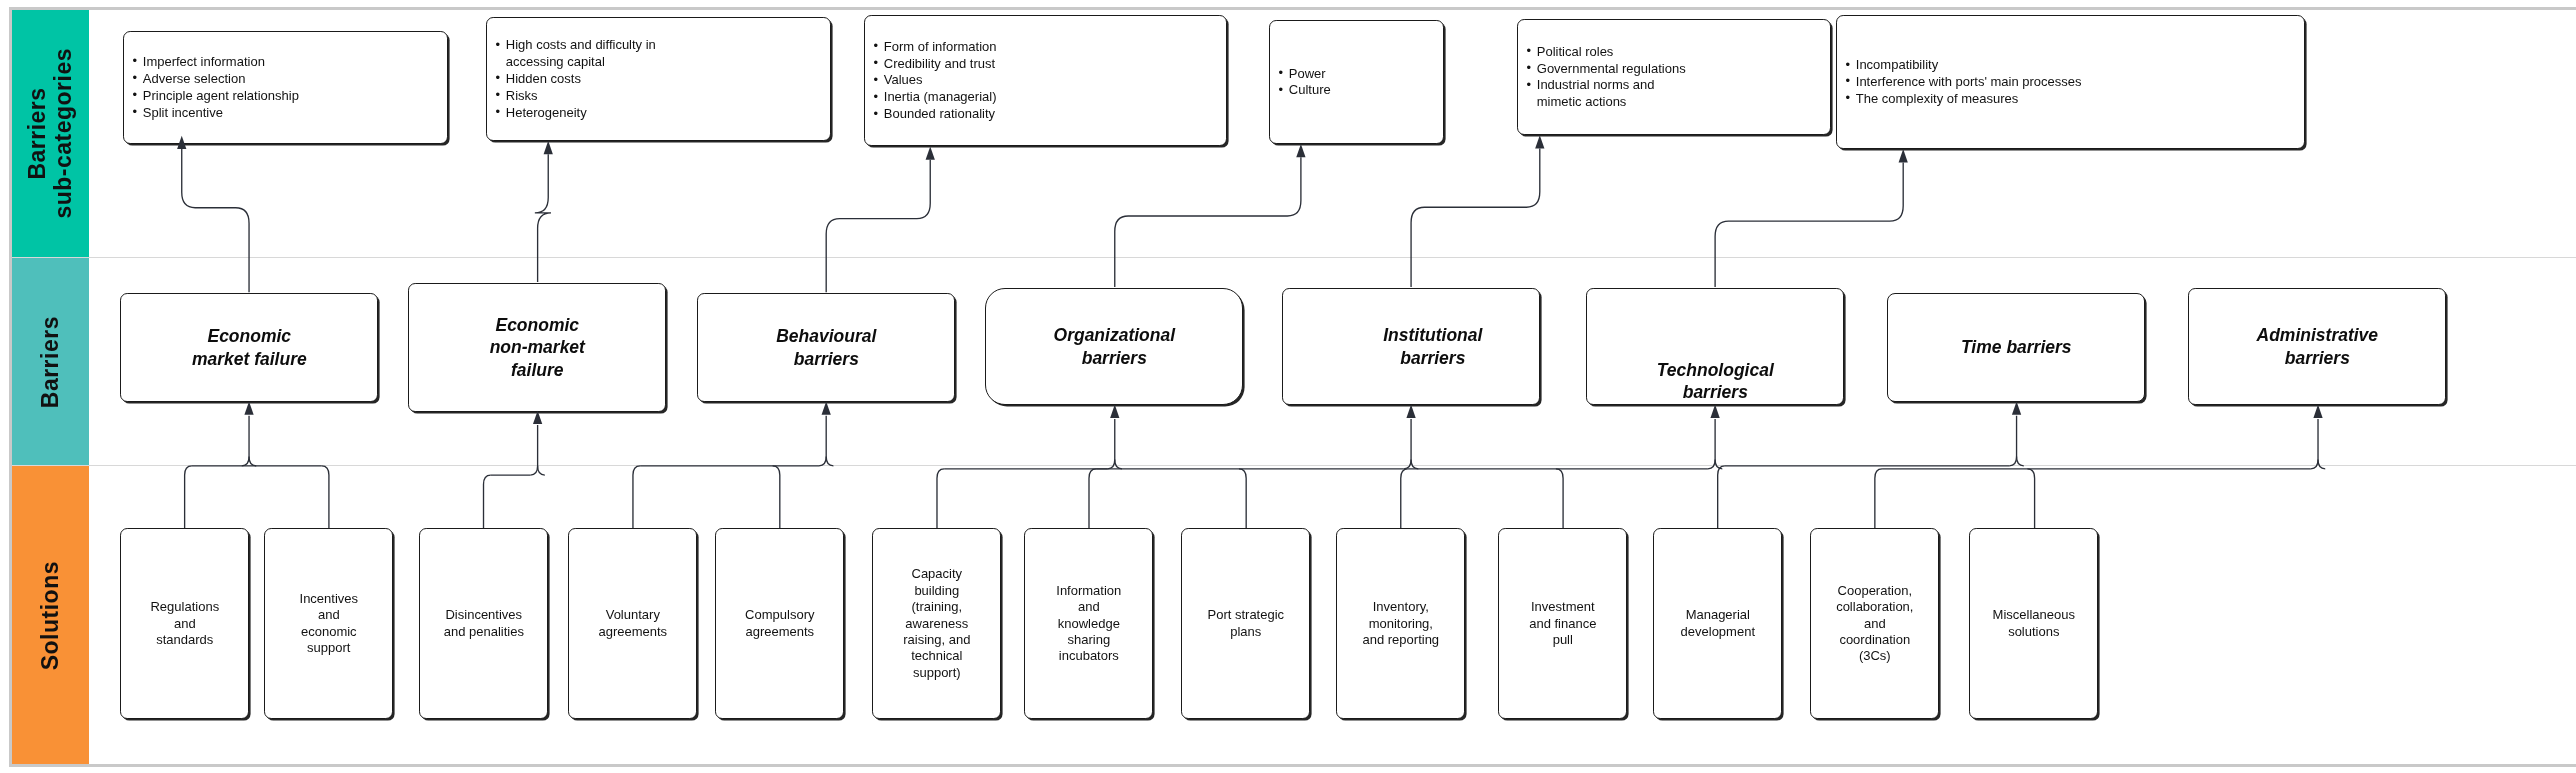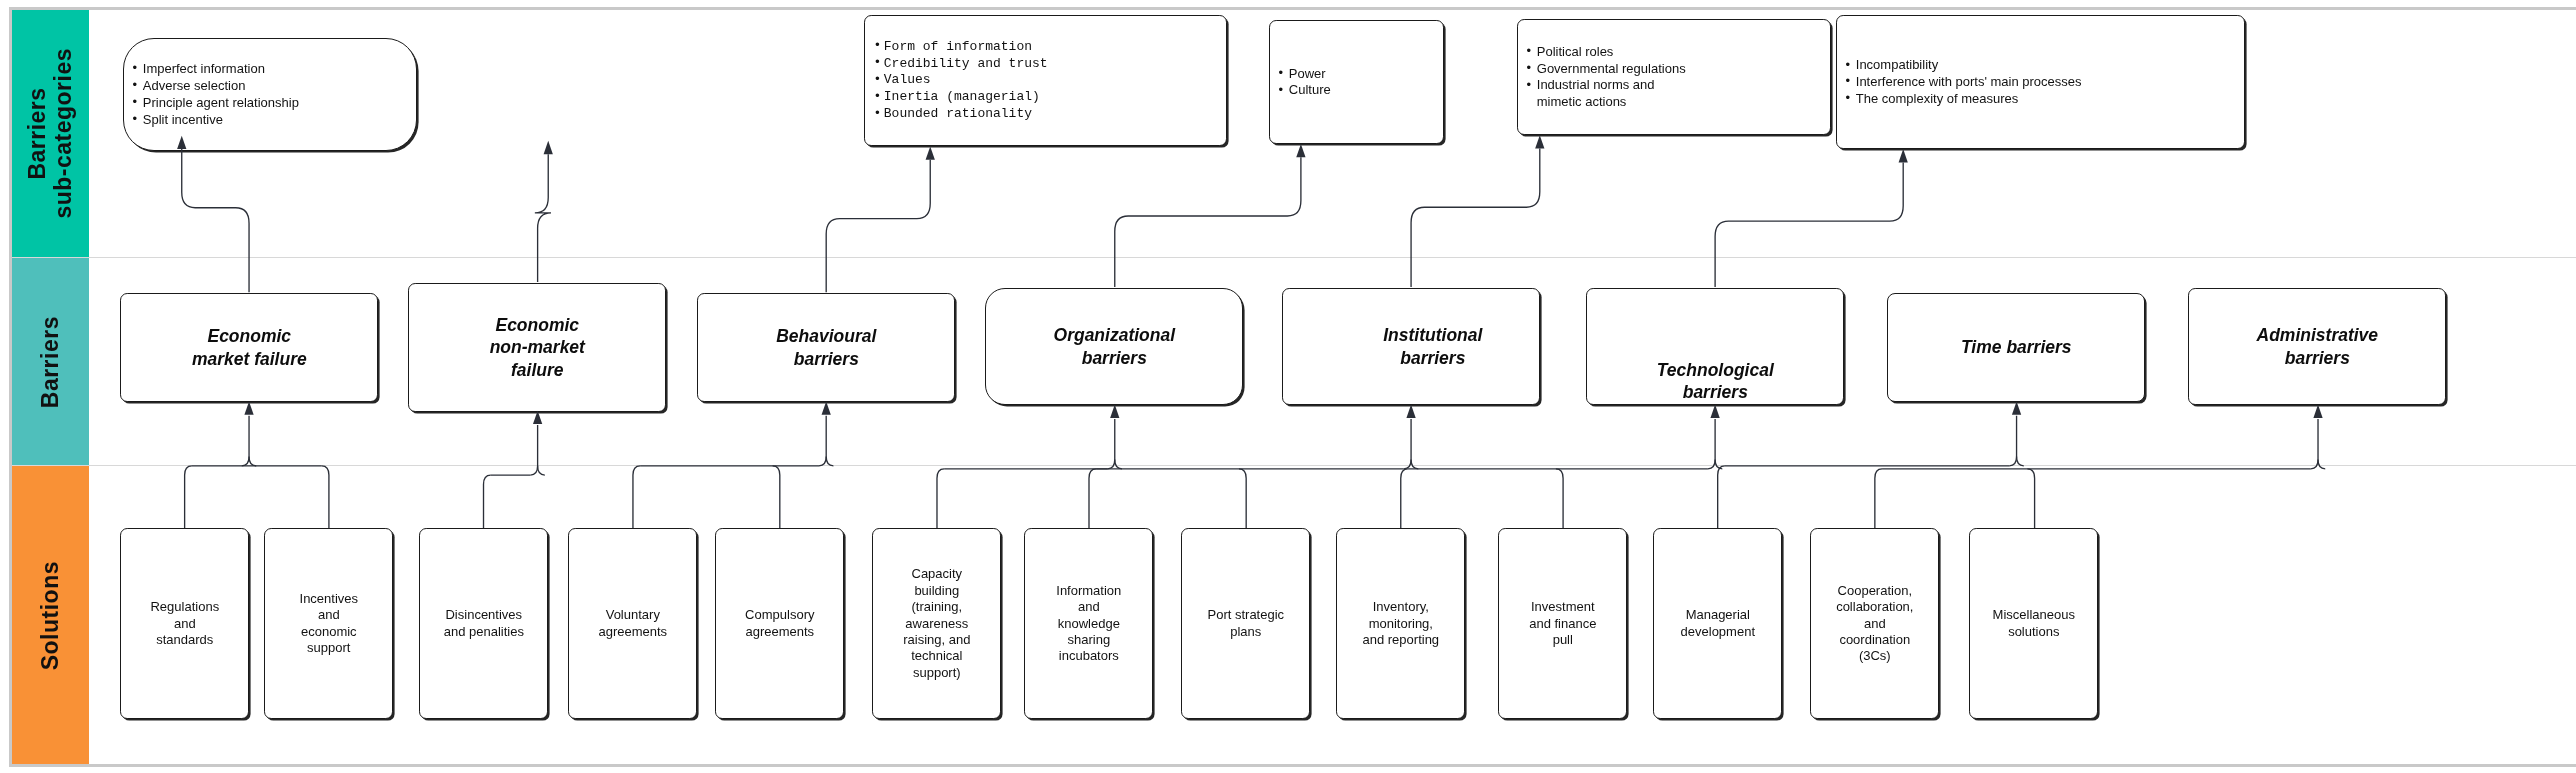--- a/index.html
+++ b/index.html
@@ -134,6 +134,15 @@
             <li>Adverse selection</li>
             <li>Principle agent relationship</li>
             <li>Split incentive</li>
+          </ul>
+        </div>
+        <div class="node subcat" style="left: 397px; top: 7.2px; width: 345px; height: 124px;">
+          <ul>
+            <li>High costs and difficulty in
+accessing capital</li>
+            <li>Hidden costs</li>
+            <li>Risks</li>
+            <li>Heterogeneity</li>
           </ul>
         </div>
         <div class="node subcat" style="left: 775px; top: 5.2px; width: 363px; height: 131px; font-family: Liberation Mono, monospace;">

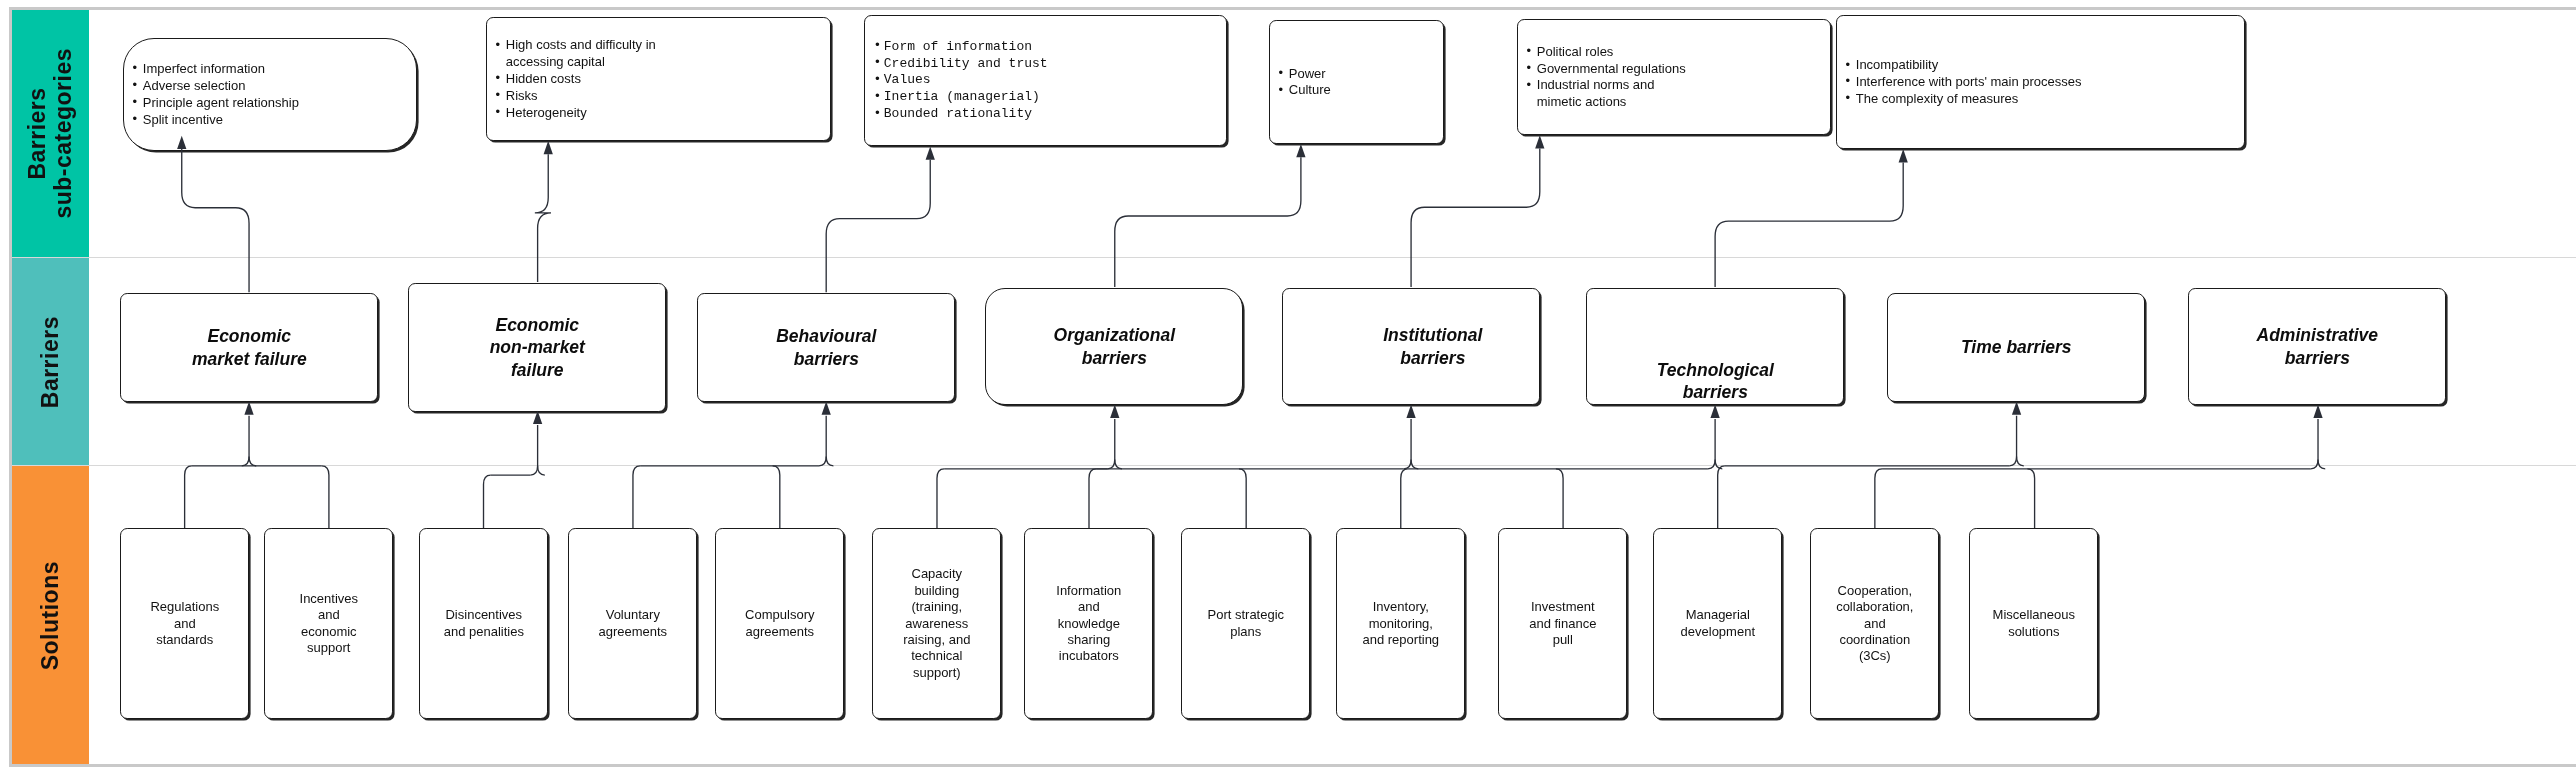--- a/index.html
+++ b/index.html
@@ -145,7 +145,7 @@
             <li>Heterogeneity</li>
           </ul>
         </div>
-        <div class="node subcat" style="left: 775px; top: 5.2px; width: 363px; height: 131px; font-family: Liberation Mono, monospace;">
+        <div class="node subcat" style="left: 775px; top: 5.2px; width: 363px; height: 131px;">
           <ul>
             <li>Form of information</li>
             <li>Credibility and trust</li>

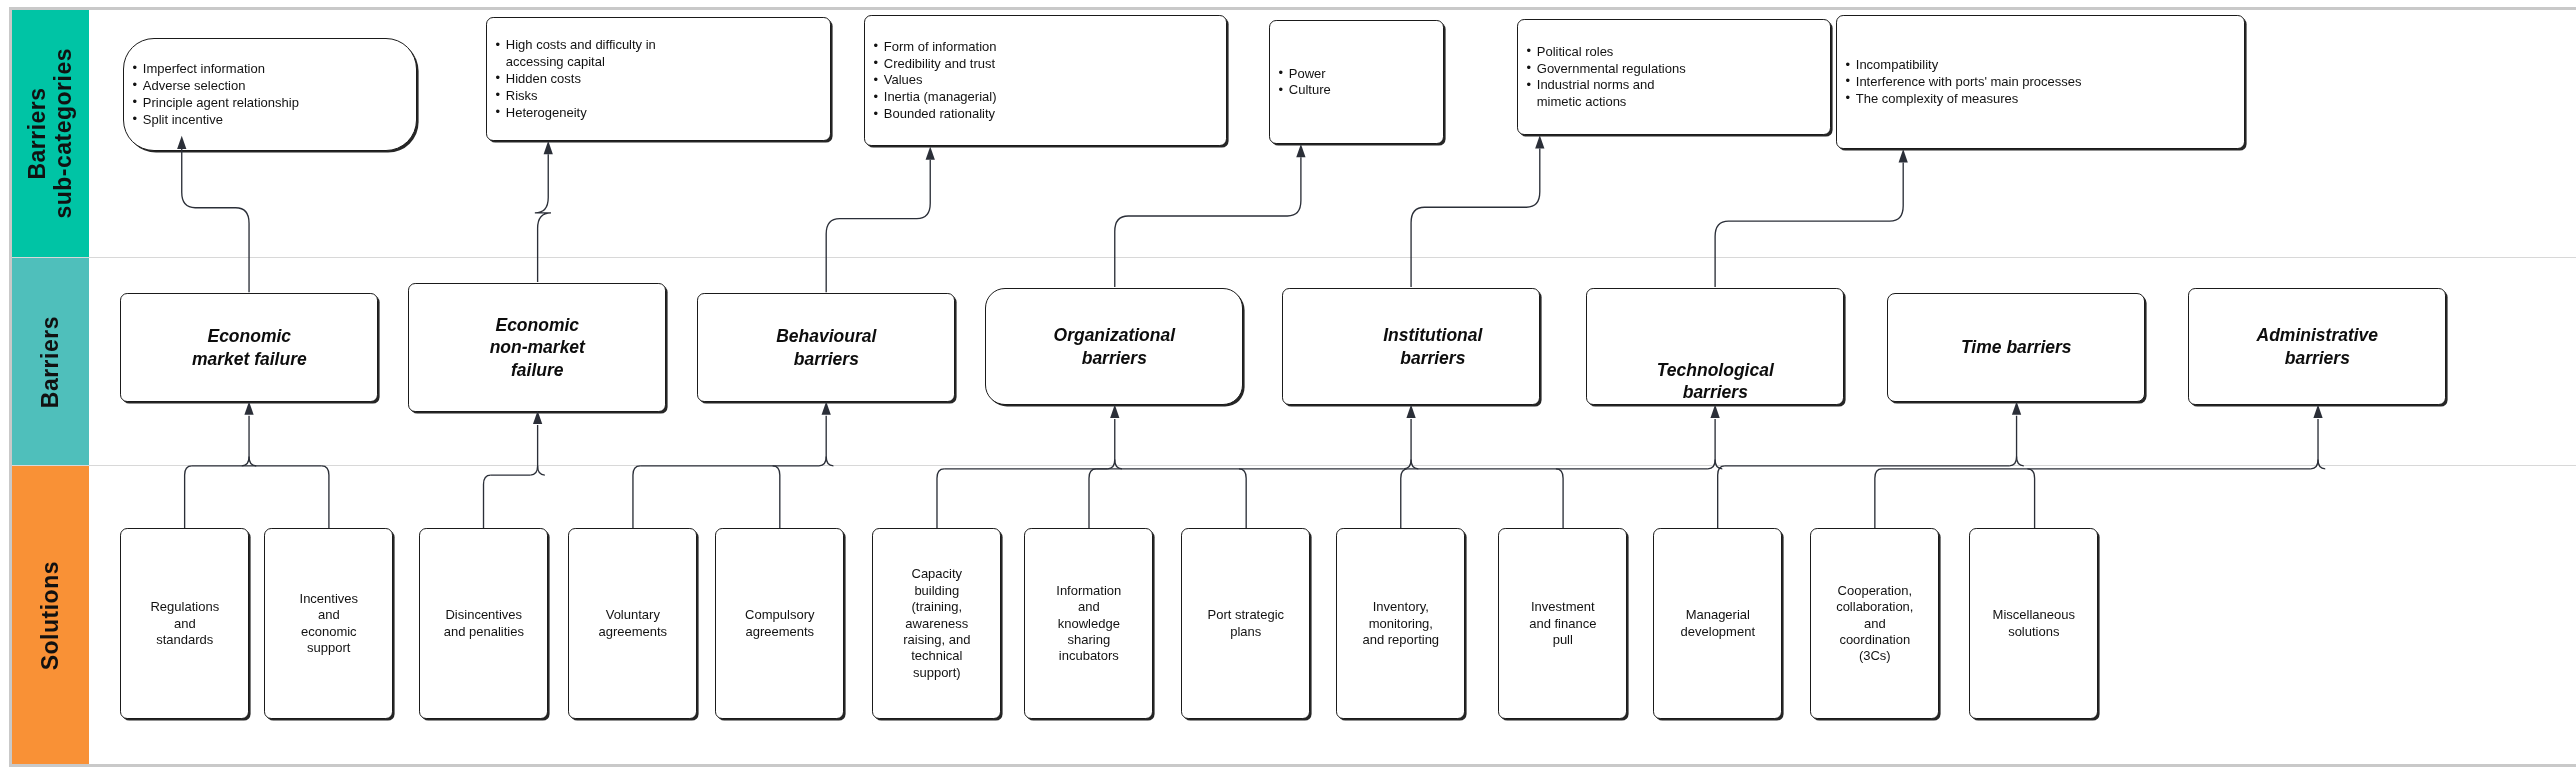--- a/index.html
+++ b/index.html
@@ -128,7 +128,7 @@
     </div>
     <div class="row-canvas" id="canvas-subcategories">
 
-    <div class="node subcat" style="left: 34px; top: 28px; width: 294px; height: 113px; border-radius: 31px;">
+    <div class="node subcat" style="left: 34px; top: 21px; width: 325px; height: 113px;">
           <ul>
             <li>Imperfect information</li>
             <li>Adverse selection</li>

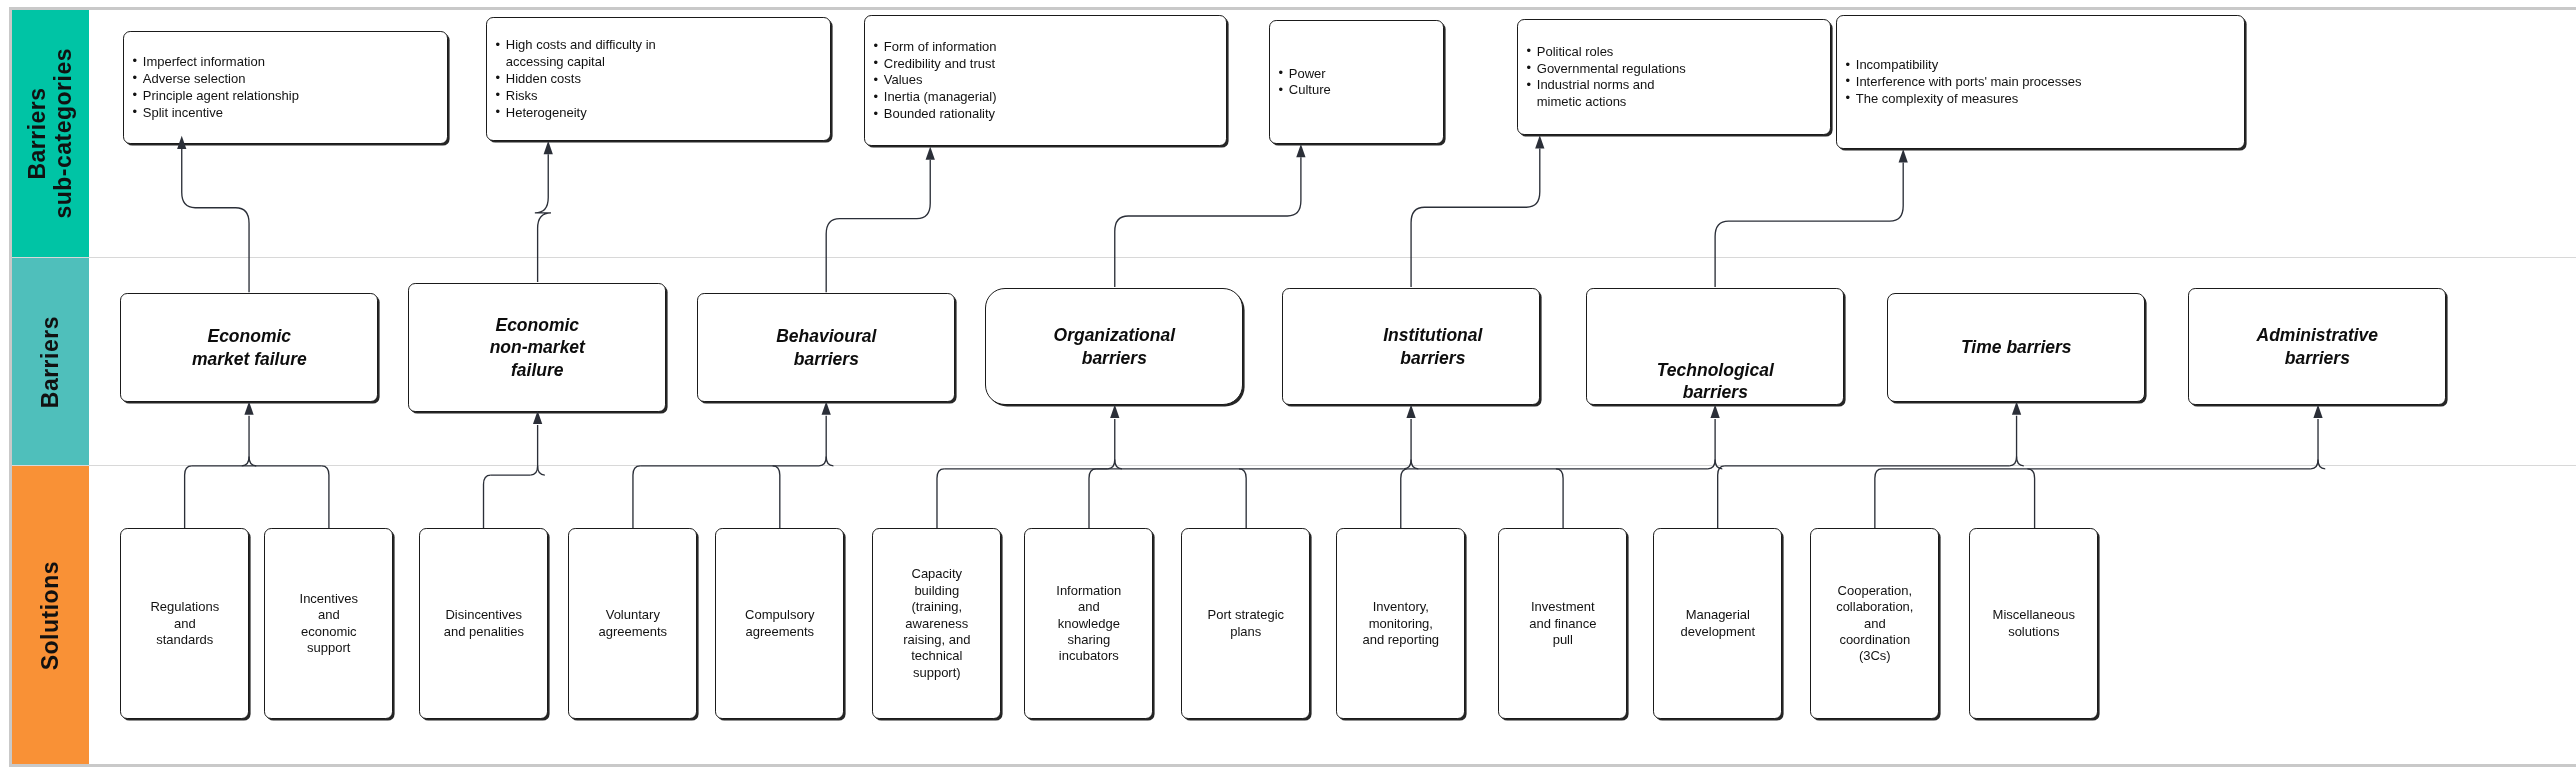--- a/index.html
+++ b/index.html
@@ -168,7 +168,7 @@
 mimetic actions</li>
           </ul>
         </div>
-        <div class="node subcat" style="left: 1747px; top: 5.2px; width: 409px; height: 134px;">
+        <div class="node subcat" style="left: 1747px; top: 5.2px; width: 469px; height: 134px;">
           <ul>
             <li>Incompatibility</li>
             <li>Interference with ports' main processes</li>

